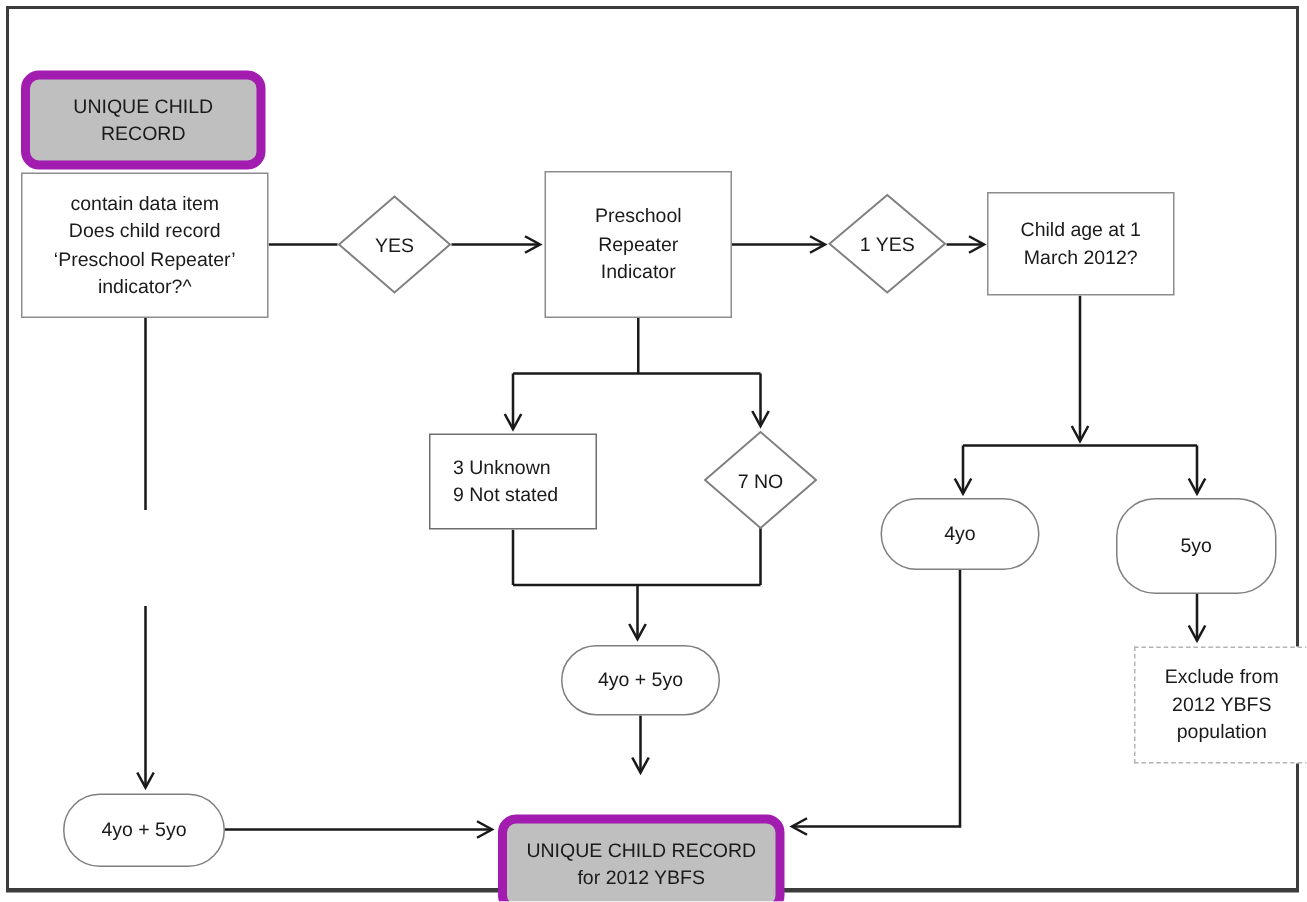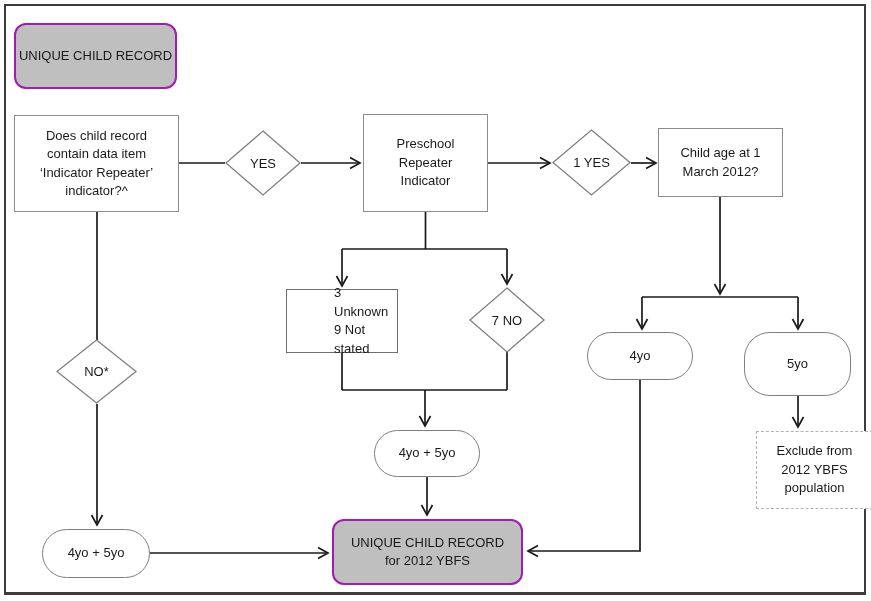--- a/index.html
+++ b/index.html
@@ -28,7 +28,7 @@
   .node .txt span{display:block;}
   .box{border:1.5px solid #8c8c8c;}
   .box-dark{border:1.5px solid #6f6f6f;}
-  .gray{background:#bfbfbf;border:2px solid #a21caf;border-radius:12px;}
+  .gray{background:#bfbfbf;border:6px solid #a21caf;border-radius:12px;margin-top:24px;}
   .stadium{border:1.4px solid #7f7f7f;border-radius:26px;}
   .dashed{border:1.5px dashed #b3b3b3;}
   .left-align{justify-content:flex-start;padding-left:32px;}

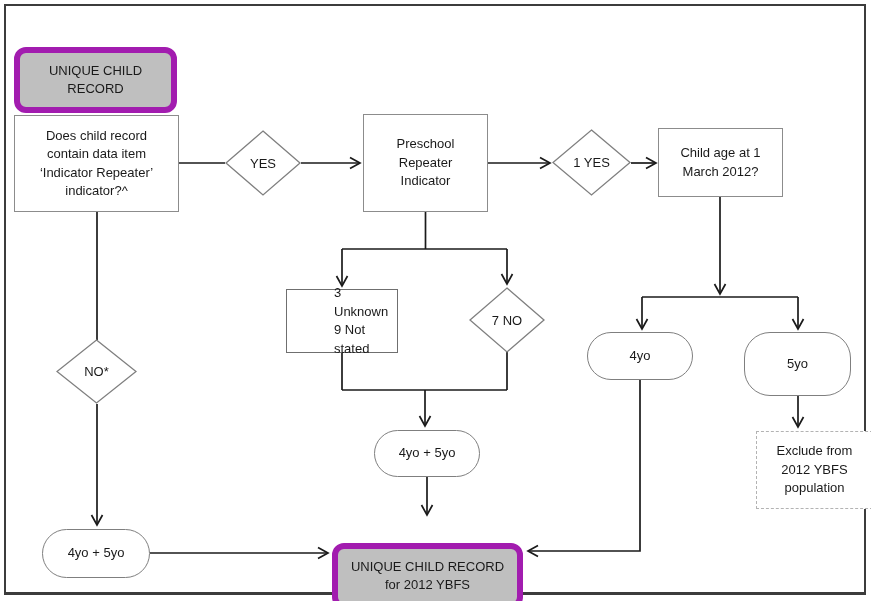--- a/index.html
+++ b/index.html
@@ -86,8 +86,8 @@
 
   <div class="node box" style="left:14px;top:115px;width:165px;height:97px">
     <div class="txt">
+      <span>contain data item</span>
       <span>Does child record</span>
-      <span>contain data item</span>
       <span>‘Indicator Repeater’</span>
       <span>indicator?^</span>
     </div>

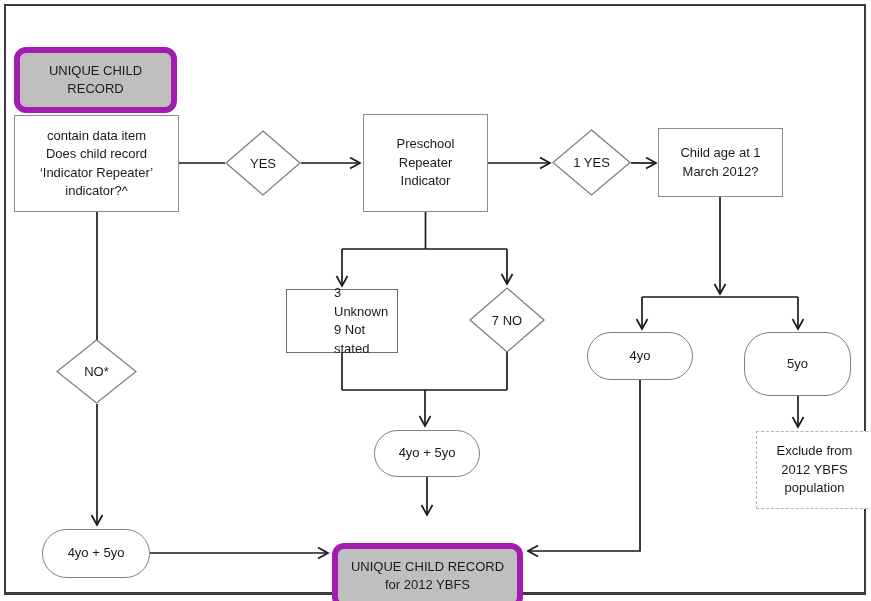--- a/index.html
+++ b/index.html
@@ -88,7 +88,7 @@
     <div class="txt">
       <span>contain data item</span>
       <span>Does child record</span>
-      <span>‘Indicator Repeater’</span>
+      <span>‘Preschool Repeater’</span>
       <span>indicator?^</span>
     </div>
   </div>

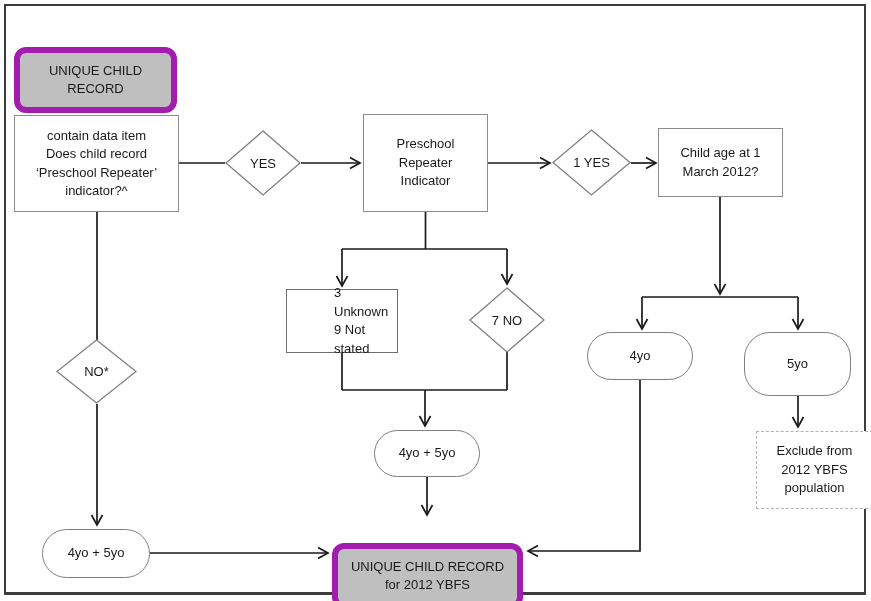--- a/index.html
+++ b/index.html
@@ -31,7 +31,7 @@
   .gray{background:#bfbfbf;border:6px solid #a21caf;border-radius:12px;margin-top:24px;}
   .stadium{border:1.4px solid #7f7f7f;border-radius:26px;}
   .dashed{border:1.5px dashed #b3b3b3;}
-  .left-align{justify-content:flex-start;padding-left:32px;}
+  .left-align{justify-content:flex-start;}
   .left-align .txt{text-align:left;padding-left:15px;}
   .diamond{position:absolute;z-index:2;background:transparent;}
   .diamond svg{display:block;}

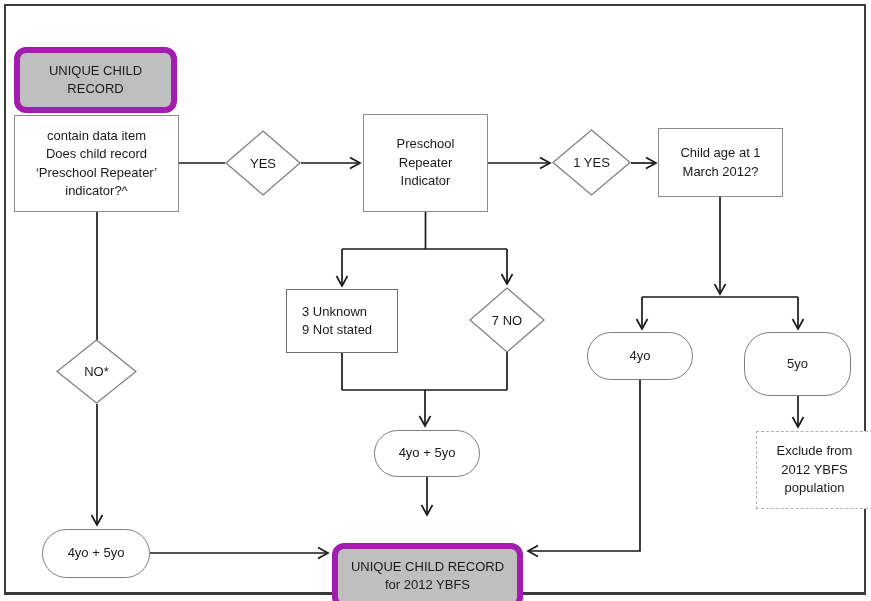--- a/index.html
+++ b/index.html
@@ -136,12 +136,6 @@
     <span class="dlabel">7 NO</span>
   </div>
 
-  <div class="diamond" style="left:56px;top:339px;width:81px;height:65px">
-    <svg width="81" height="65">
-      <polygon points="40.5,1 80,32.5 40.5,64 1,32.5" fill="#ffffff" stroke="#7f7f7f" stroke-width="1.3"></polygon>
-    </svg>
-    <span class="dlabel">NO*</span>
-  </div>
 
   <div class="node stadium" style="left:587px;top:332px;width:106px;height:48px">
     <span>4yo</span>

